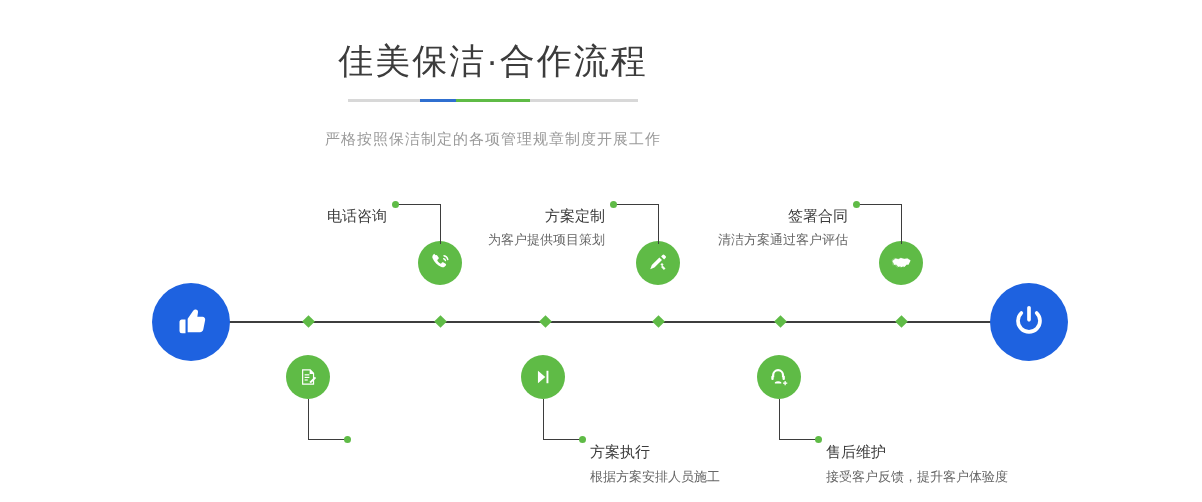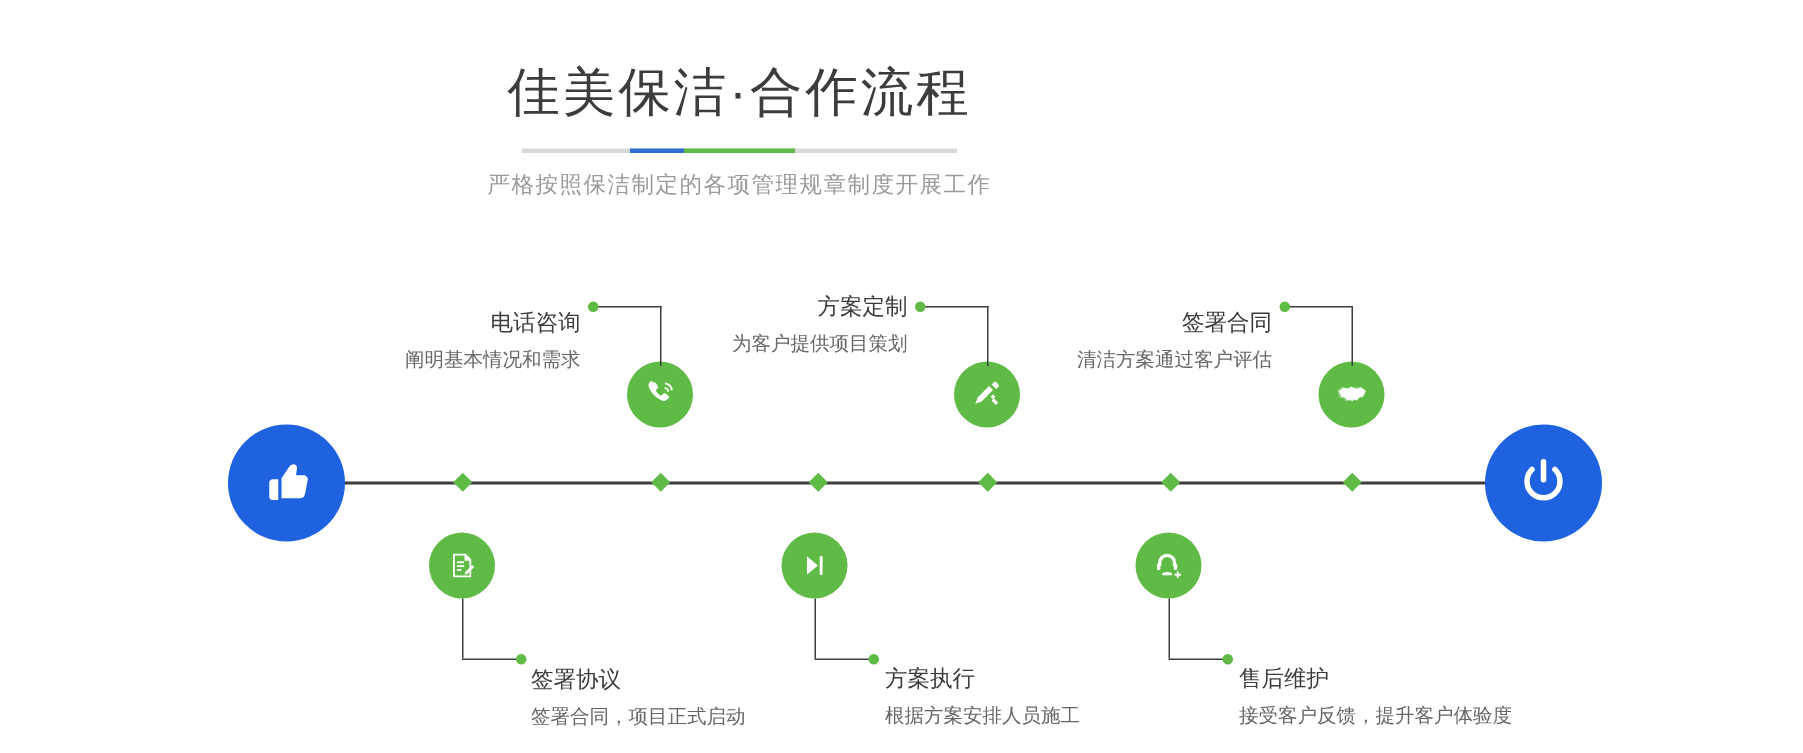--- a/index.html
+++ b/index.html
@@ -25,7 +25,7 @@
   .rule .seg1{position:absolute;left:72px;top:0;width:36px;height:3px;background:#2f6fd0;}
   .rule .seg2{position:absolute;left:108px;top:0;width:74px;height:3px;background:#5fbb46;}
   .subtitle{
-    font-size:15px;color:#9a9a9a;margin-top:12px;letter-spacing:1px;
+    font-size:15px;color:#9a9a9a;margin-top:28px;letter-spacing:1px;
   }
 
   

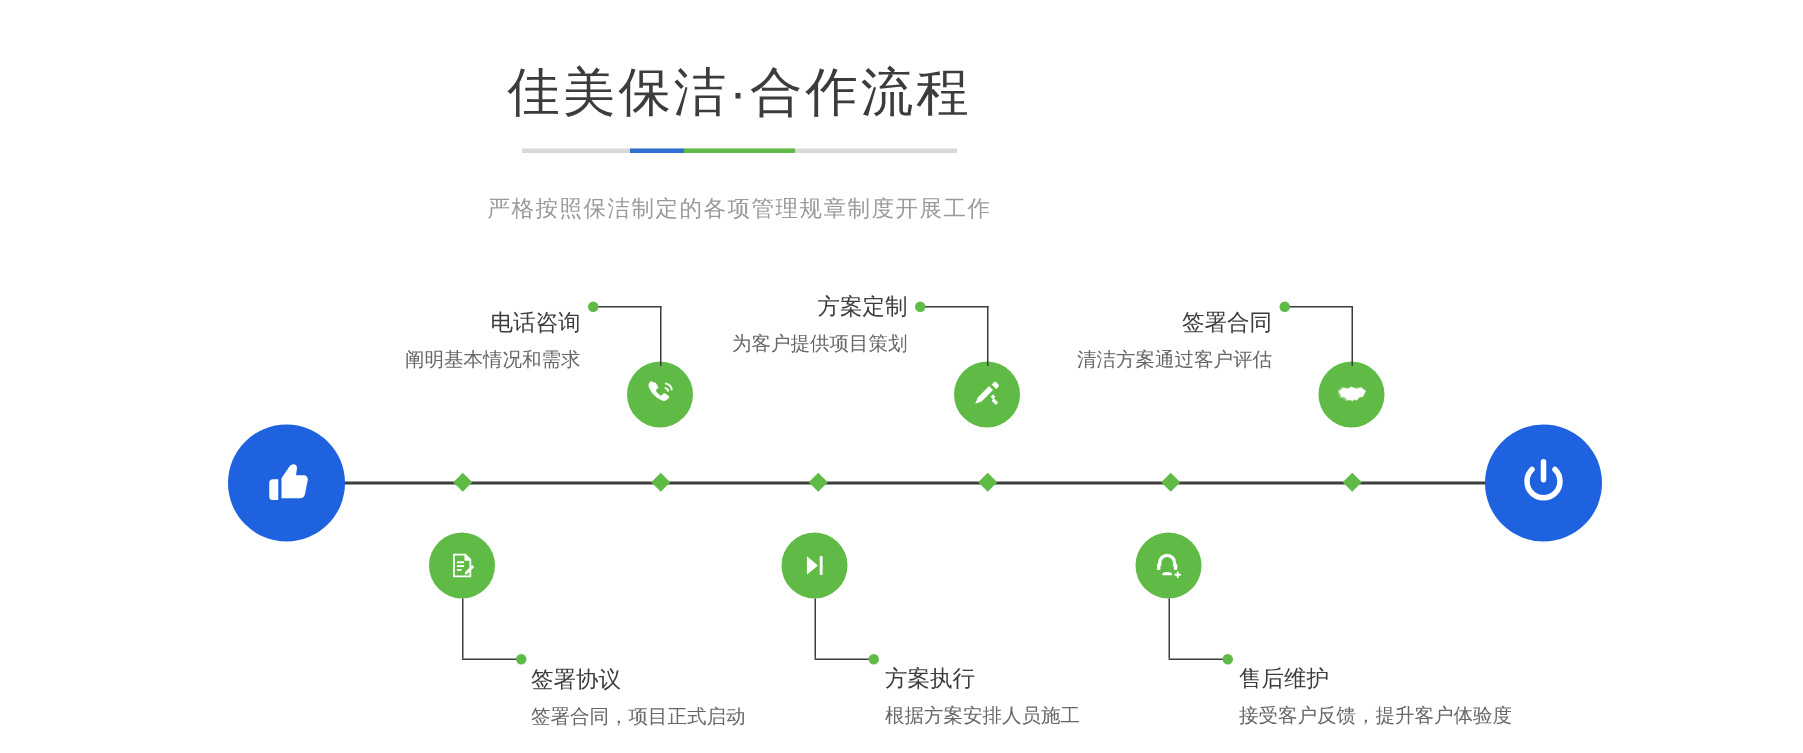--- a/index.html
+++ b/index.html
@@ -153,7 +153,7 @@
   <div class="connector v" style="left:658px;top:204px;height:40px;"></div>
   <div class="connector h" style="left:614px;top:204px;width:45px;"></div>
   <div class="tipdot" style="left:610px;top:201px;"></div>
-  <div class="lbl right-al" style="left:375px;top:175px;width:230px;">
+  <div class="lbl right-al" style="left:375px;top:186px;width:230px;">
     <div class="t1">方案定制</div>
     <div class="t2">为客户提供项目策划</div>
   </div>

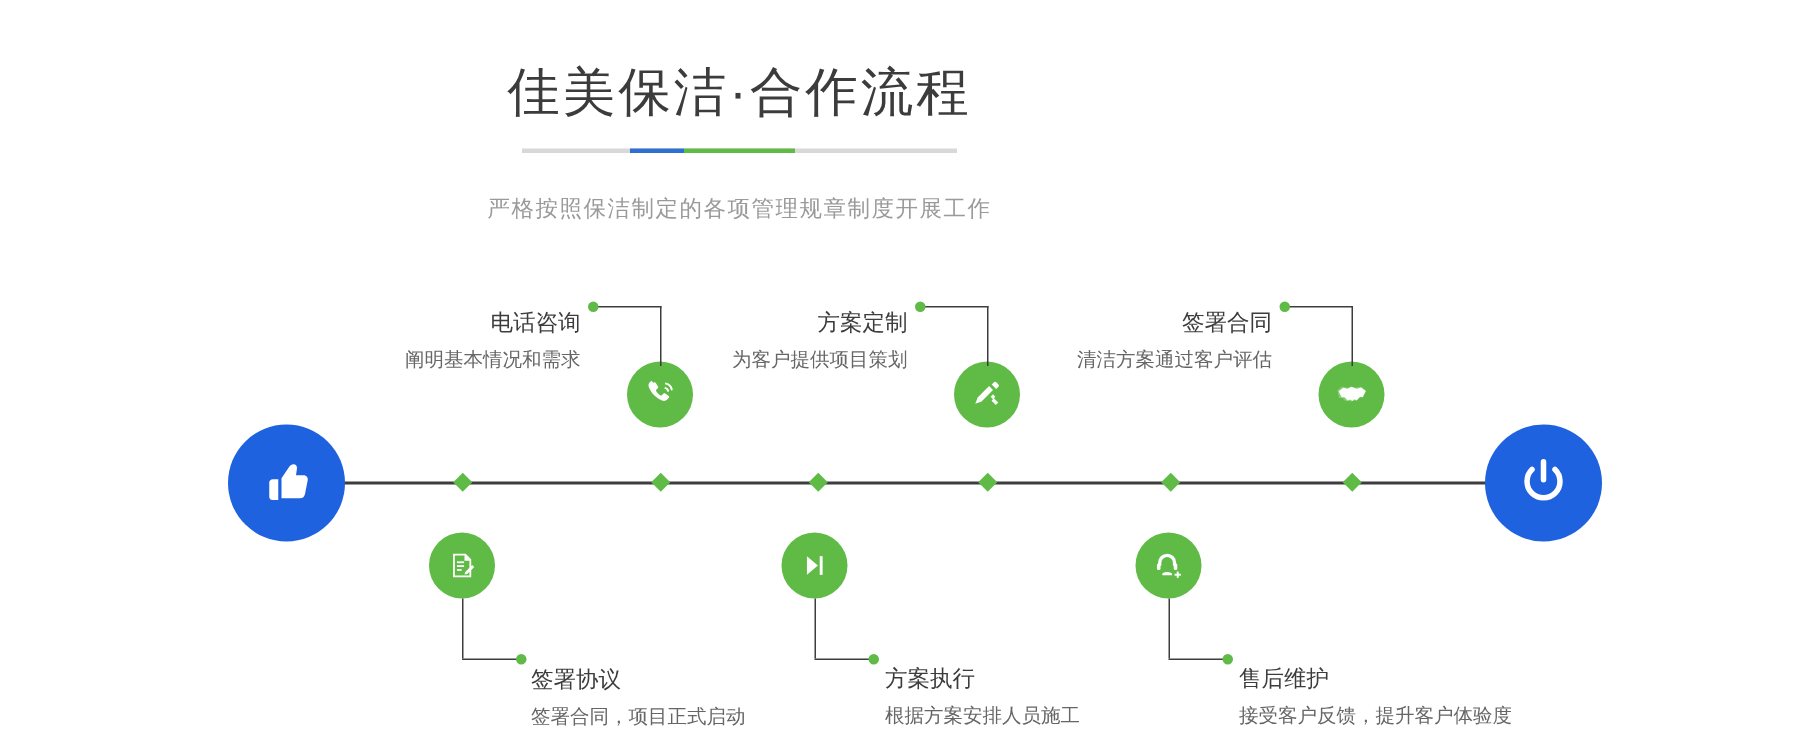--- a/index.html
+++ b/index.html
@@ -119,7 +119,6 @@
   <div class="tipdot" style="left:392px;top:201px;"></div>
   <div class="lbl right-al" style="left:155px;top:186px;width:232px;">
     <div class="t1">电话咨询</div>
-    <div class="t2">阐明基本情况和需求</div>
   </div>
 
   <div class="circle" style="left:286px;top:355px;">

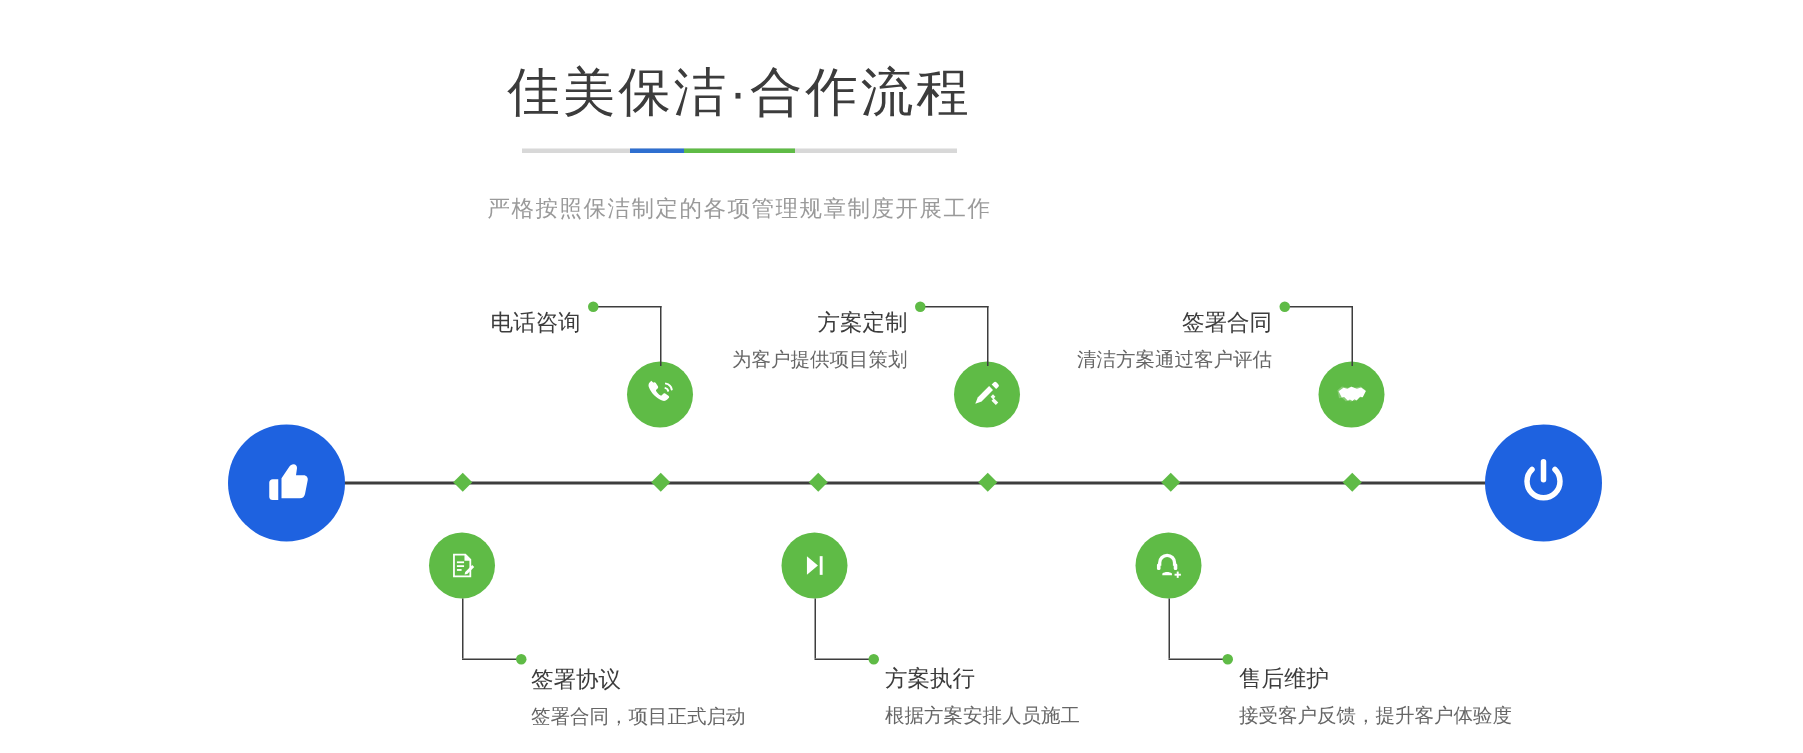--- a/index.html
+++ b/index.html
@@ -135,10 +135,6 @@
   <div class="connector v" style="left:308px;top:399px;height:40px;"></div>
   <div class="connector h" style="left:308px;top:439px;width:40px;"></div>
   <div class="tipdot" style="left:344px;top:436px;"></div>
-  <div class="lbl left-al" style="left:354px;top:424px;">
-    <div class="t1">签署协议</div>
-    <div class="t2">签署合同，项目正式启动</div>
-  </div>
 
   <div class="circle" style="left:636px;top:241px;">
     <span>

